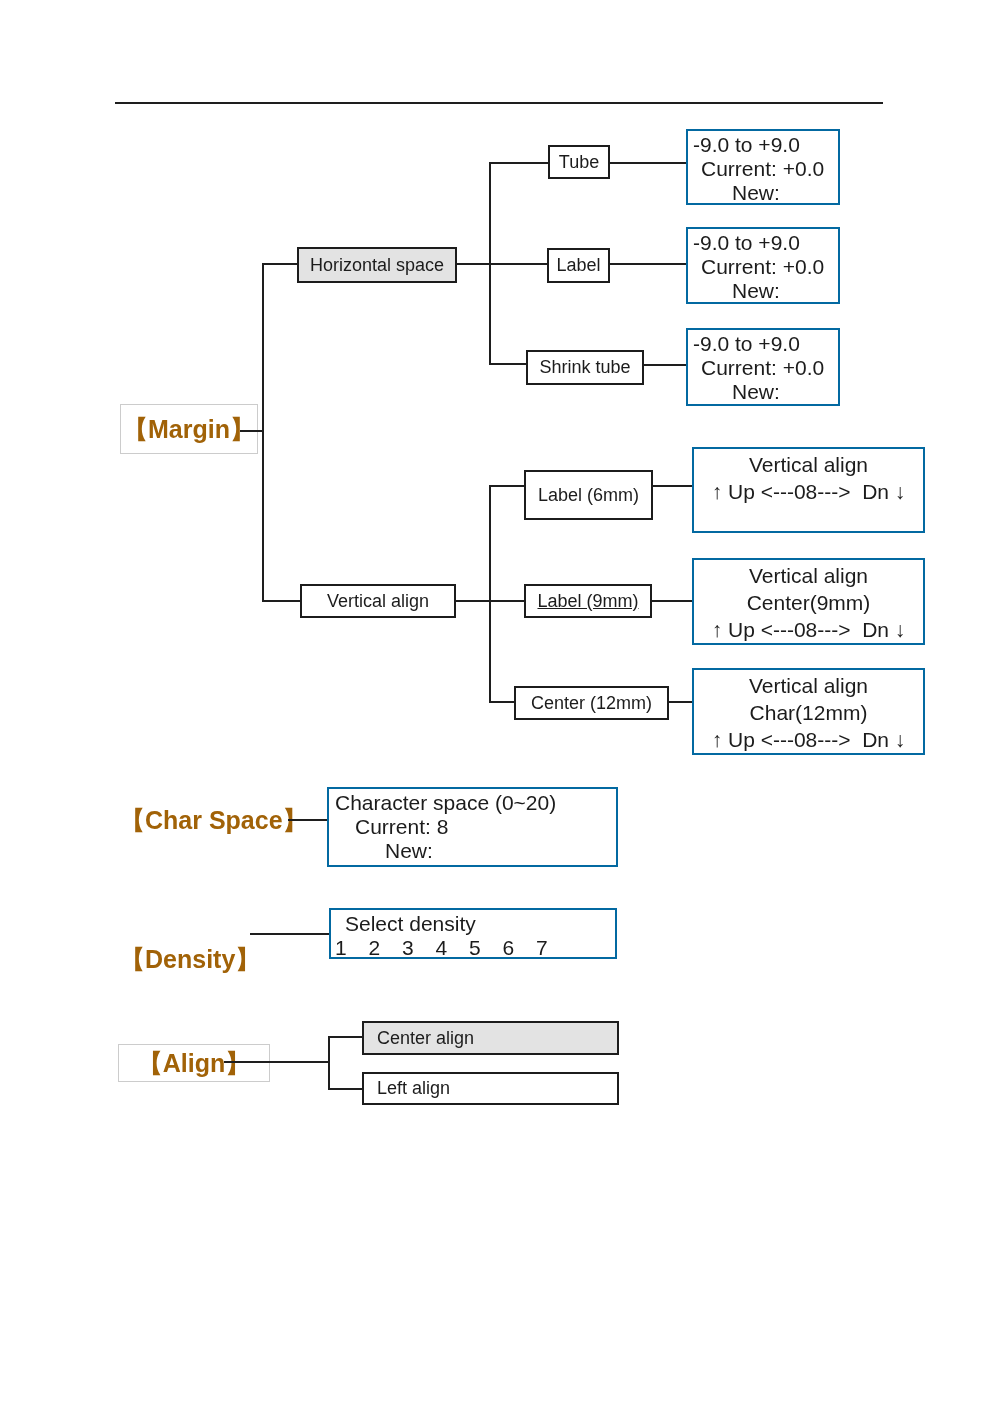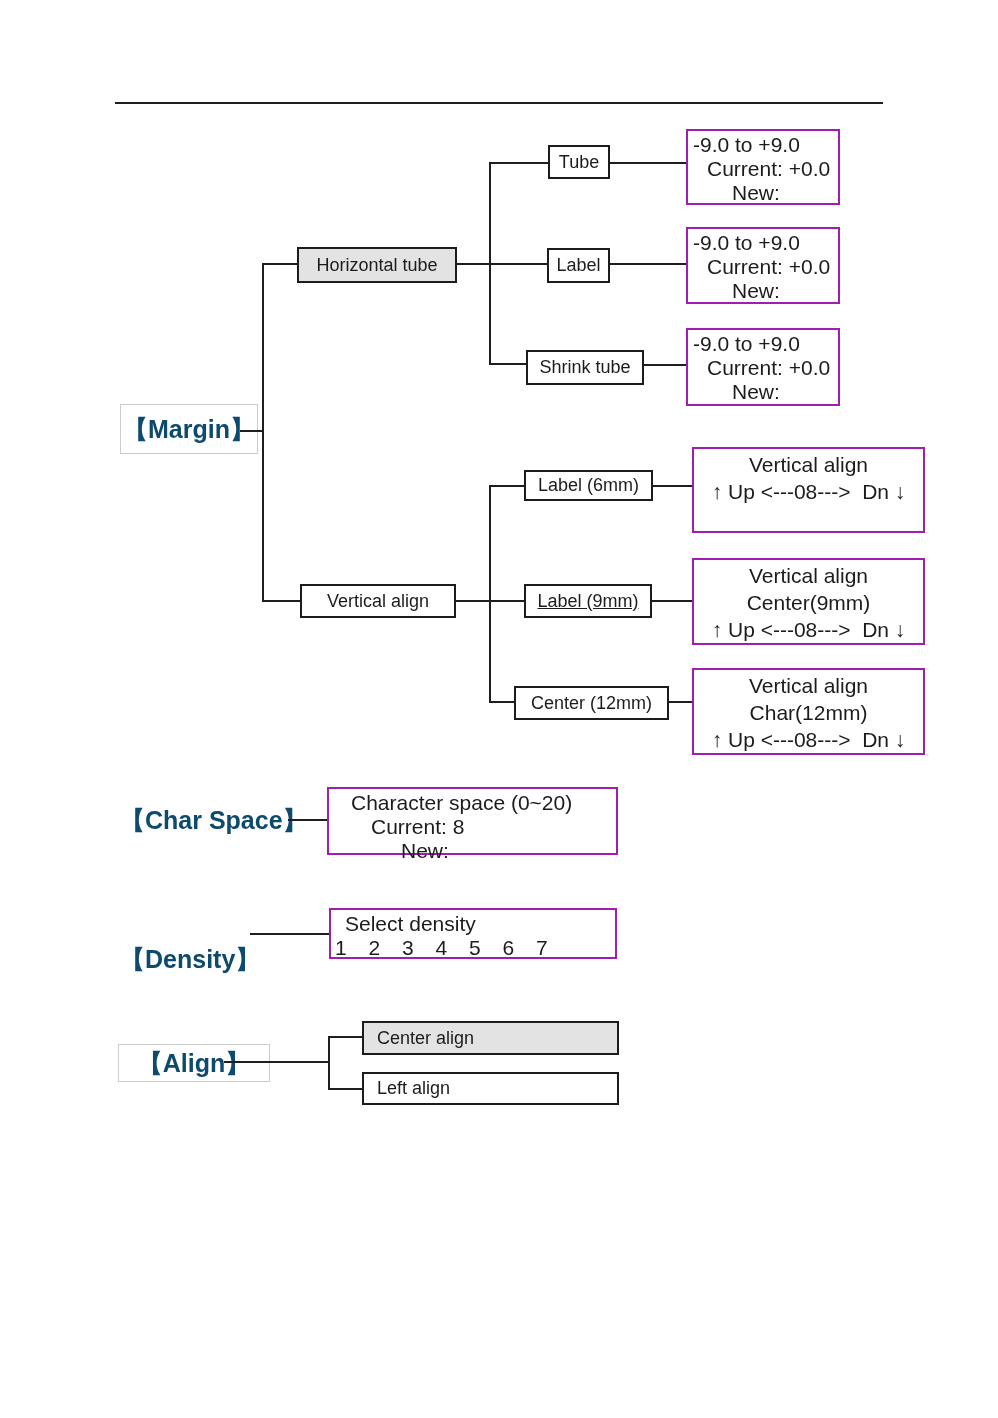--- a/index.html
+++ b/index.html
@@ -16,7 +16,7 @@
   .box.gray{background:#e3e3e3;}
   .box.leftpad{justify-content:flex-start;padding-left:13px;}
   .screen{
-    position:absolute;background:#ffffff;border:2px solid #a21caf;box-sizing:border-box;
+    position:absolute;background:#ffffff;border:2px solid #0369a1;box-sizing:border-box;
     font-size:21px;padding-top:2px;
   }
   .screen div{line-height:24px;white-space:pre;}

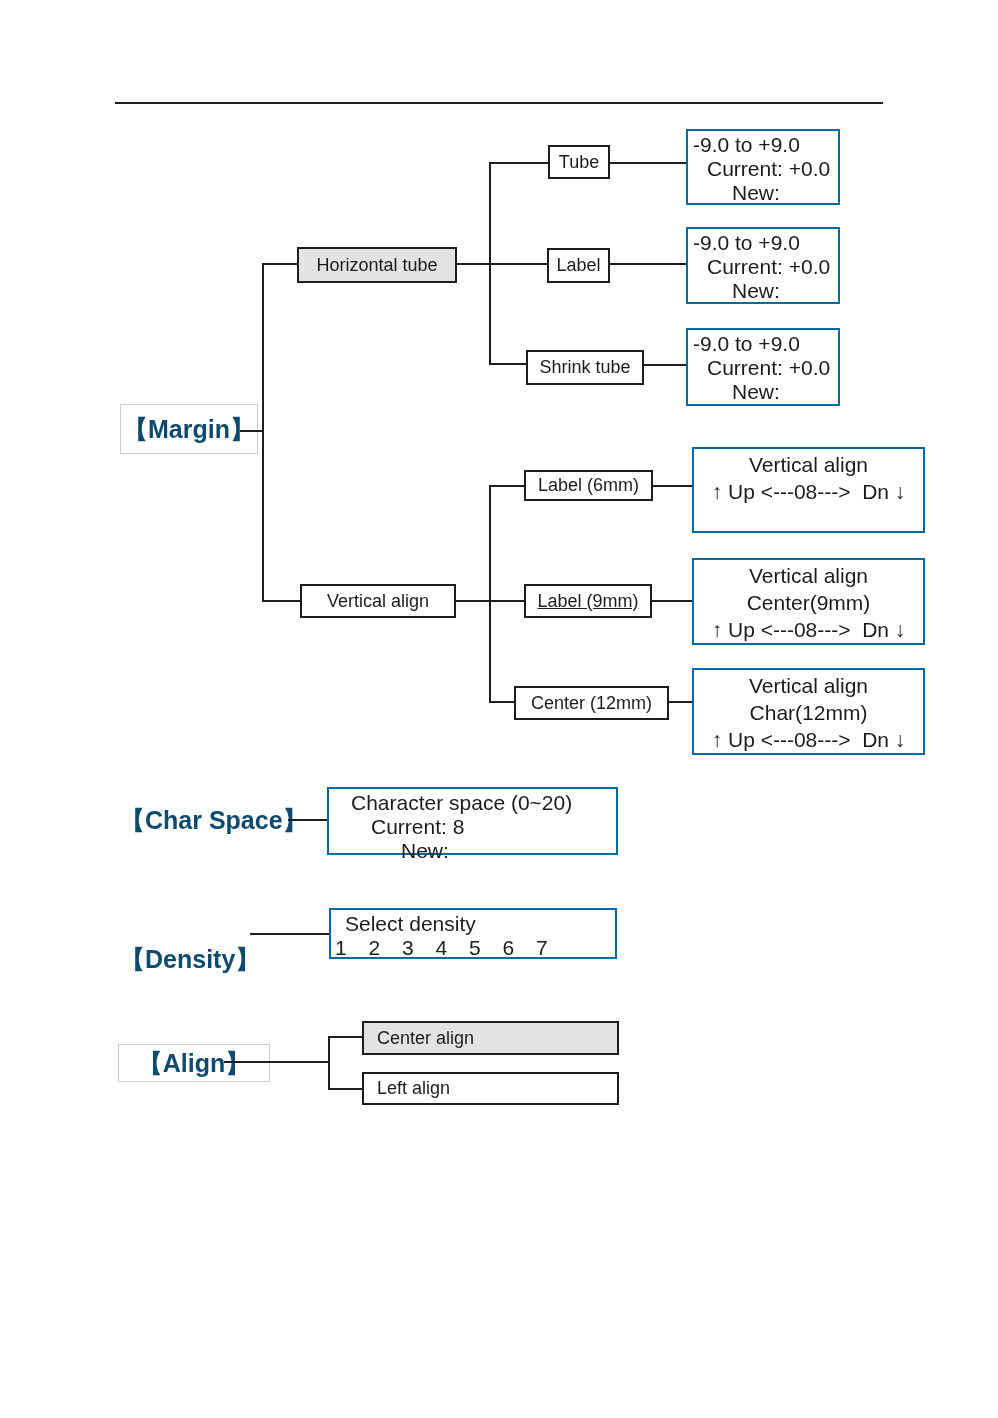--- a/index.html
+++ b/index.html
@@ -23,7 +23,7 @@
   .screen.tall div{line-height:27px;}
   .screen.center{text-align:center;}
   .i0{padding-left:5px;}
-  .i1{padding-left:19px;}
+  .i1{padding-left:13px;}
   .i2{padding-left:44px;}
   .c0{padding-left:6px;}
   .c1{padding-left:26px;}

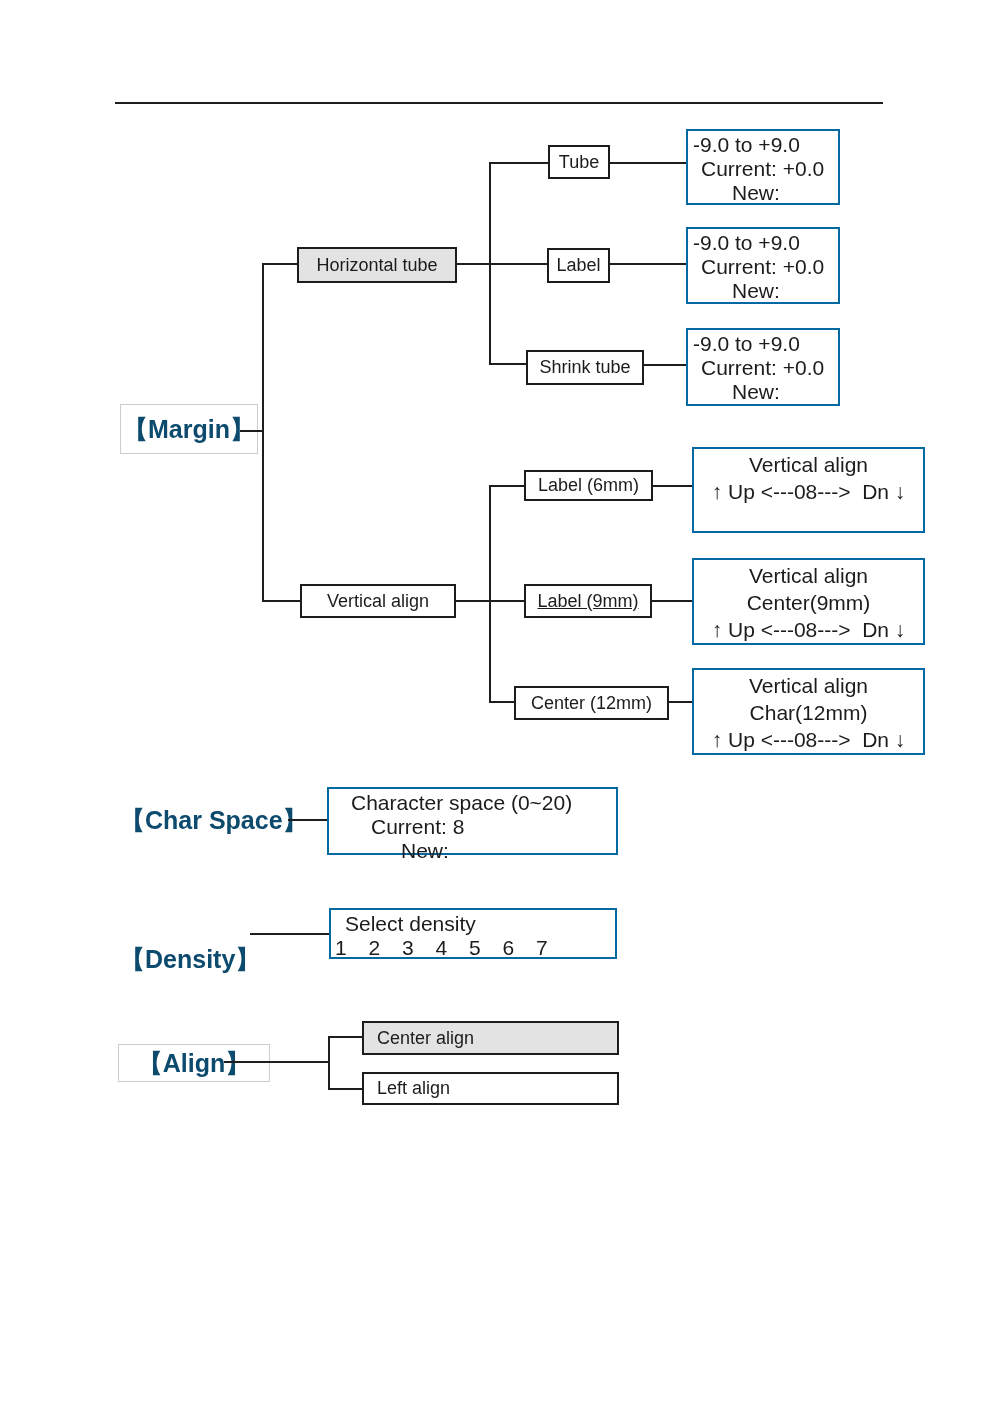--- a/index.html
+++ b/index.html
@@ -55,7 +55,7 @@
   <div class="hline" style="left:262px;top:600px;width:40px;height:2px;"></div>
 
   <div class="box gray" style="left:297px;top:247px;width:160px;height:36px;">
-    <span>Horizontal tube</span>
+    <span>Horizontal space</span>
   </div>
 
   <div class="hline" style="left:457px;top:263px;width:90px;height:2px;"></div>

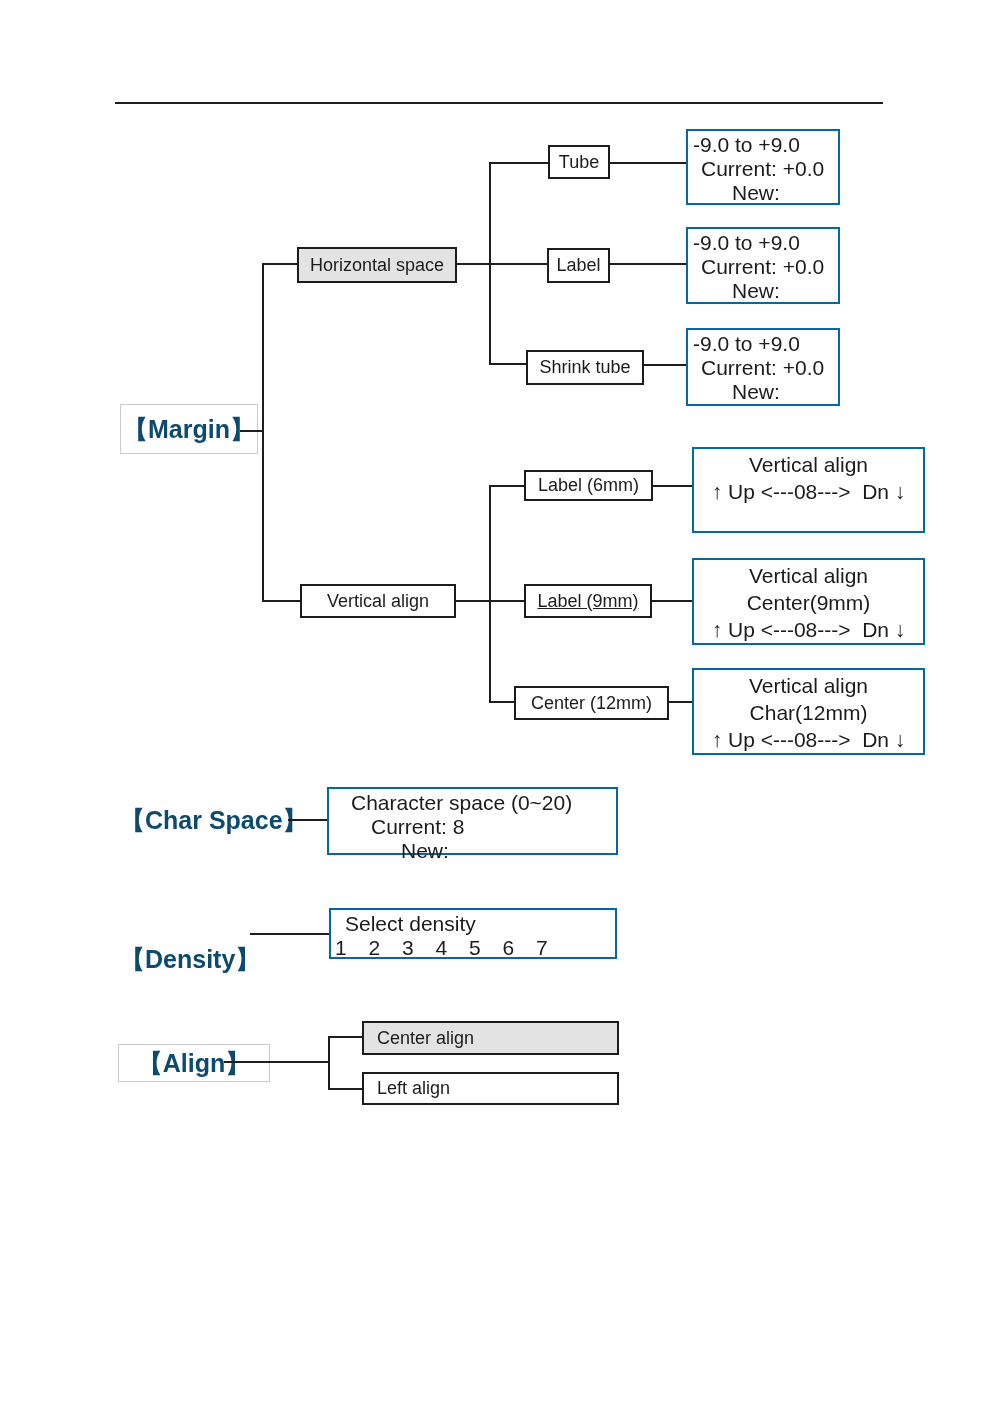--- a/index.html
+++ b/index.html
@@ -31,7 +31,7 @@
   .d0{padding-left:14px;}
   .d1{padding-left:4px;letter-spacing:8px;}
   .rootlabel{
-    position:absolute;font-weight:bold;font-size:25px;color:#0c4a6e;white-space:nowrap;
+    position:absolute;font-weight:bold;font-size:25px;color:#a16207;white-space:nowrap;
   }
   .faintbox{
     position:absolute;border:1px solid #cccccc;background:#ffffff;box-sizing:border-box;

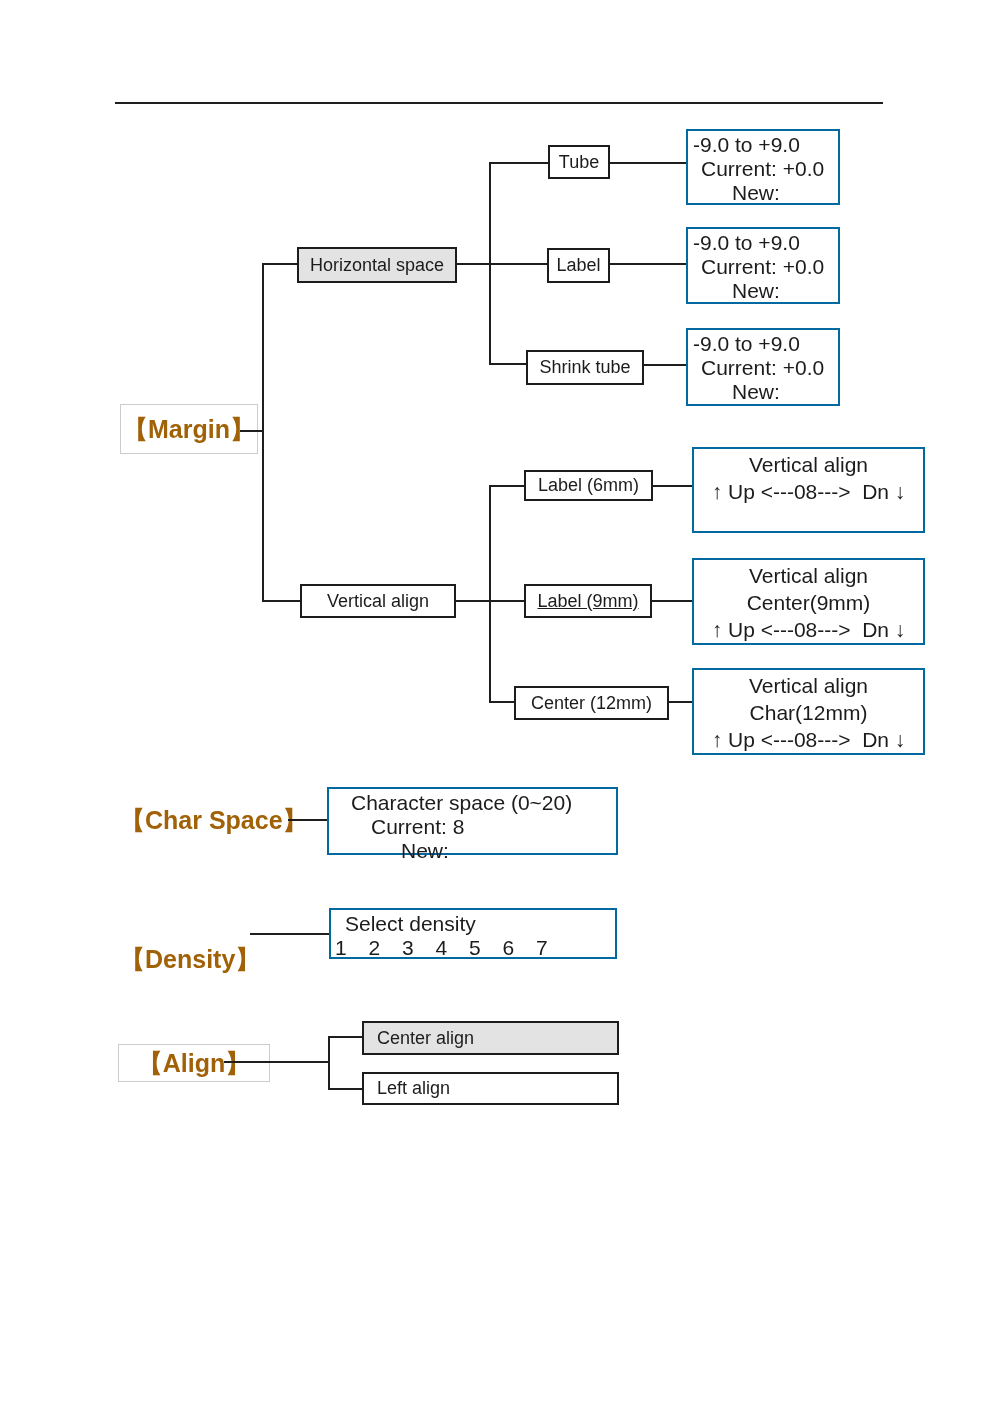--- a/index.html
+++ b/index.html
@@ -104,7 +104,7 @@
   <div class="hline" style="left:652px;top:600px;width:40px;height:2px;"></div>
   <div class="hline" style="left:669px;top:701px;width:23px;height:2px;"></div>
 
-  <div class="box" style="left:524px;top:470px;width:129px;height:31px;">
+  <div class="box" style="left:524px;top:470px;width:129px;height:50px;">
     <span>Label (6mm)</span>
   </div>
   <div class="box" style="left:524px;top:584px;width:128px;height:34px;text-decoration:underline;">

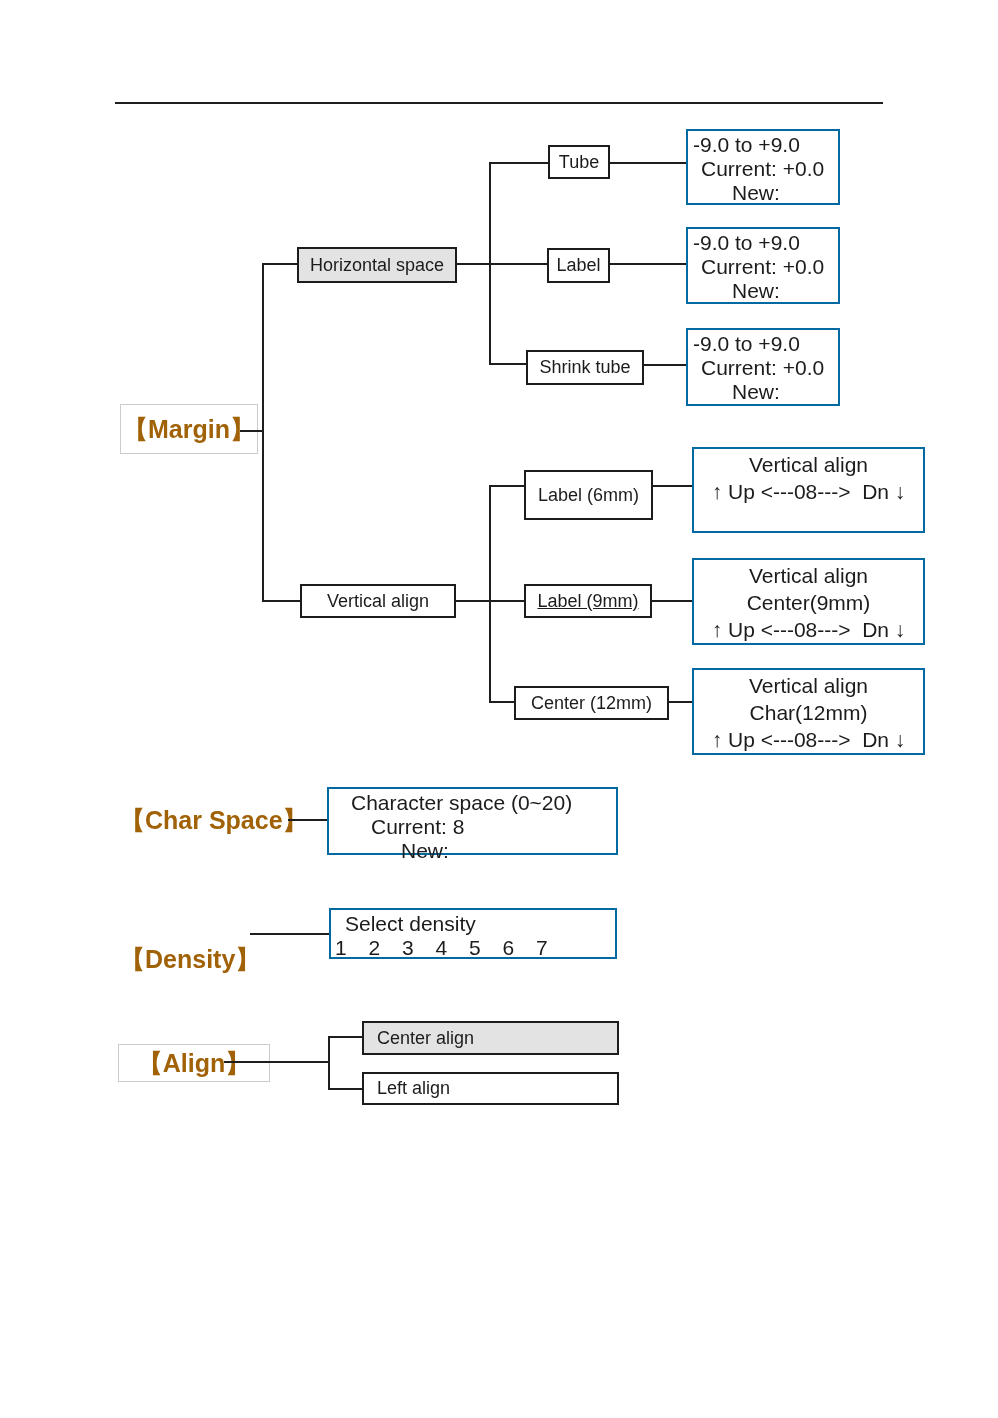--- a/index.html
+++ b/index.html
@@ -131,7 +131,7 @@
 
   <span class="rootlabel" style="left:120px;top:804px;">【Char Space】</span>
   <div class="hline" style="left:288px;top:819px;width:41px;height:2px;"></div>
-  <div class="screen" style="left:327px;top:787px;width:291px;height:68px;padding-left:16px;">
+  <div class="screen" style="left:327px;top:787px;width:291px;height:80px;">
     <div class="c0">Character space (0~20)</div>
     <div class="c1">Current: 8</div>
     <div class="c2">New:</div>

